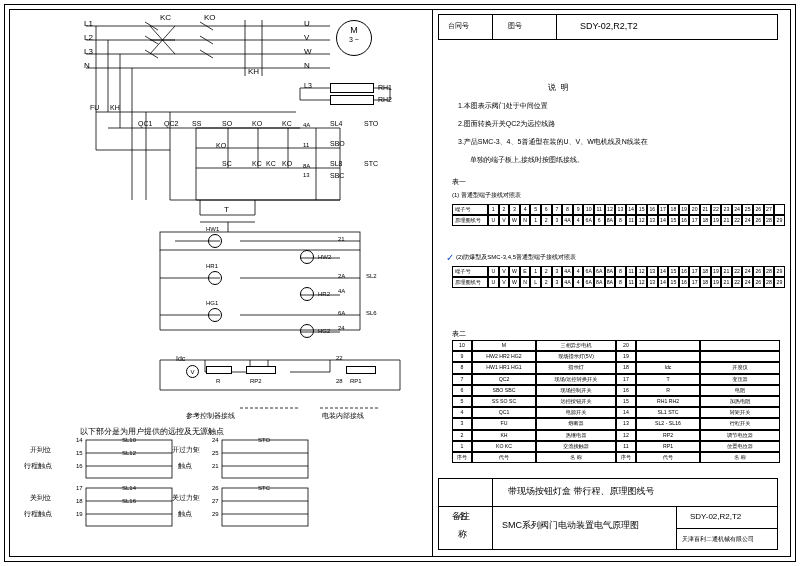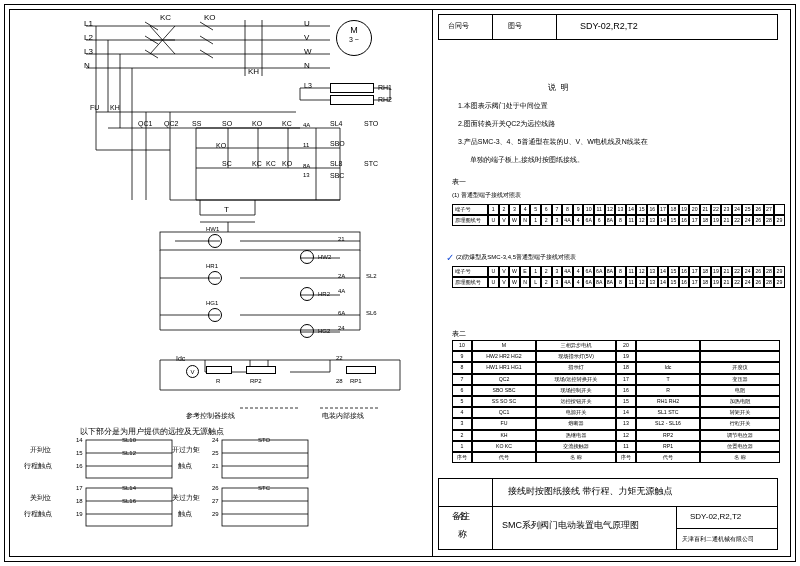--- a/index.html
+++ b/index.html
@@ -492,7 +492,7 @@
   <div class="ln h" style="left:676px;top:528px;width:102px;"></div>
 
   <div class="t t9" style="left:452px;top:512px;">备注</div>
-  <div class="t t9" style="left:508px;top:487px;">接线时按图纸接线 带行程、力矩无源触点</div>
+  <div class="t t9" style="left:508px;top:487px;">带现场按钮灯盒 带行程、原理图线号</div>
   <div class="t t9" style="left:458px;top:512px;">名</div>
   <div class="t t9" style="left:458px;top:530px;">称</div>
   <div class="t t9" style="left:502px;top:521px;">SMC系列阀门电动装置电气原理图</div>

